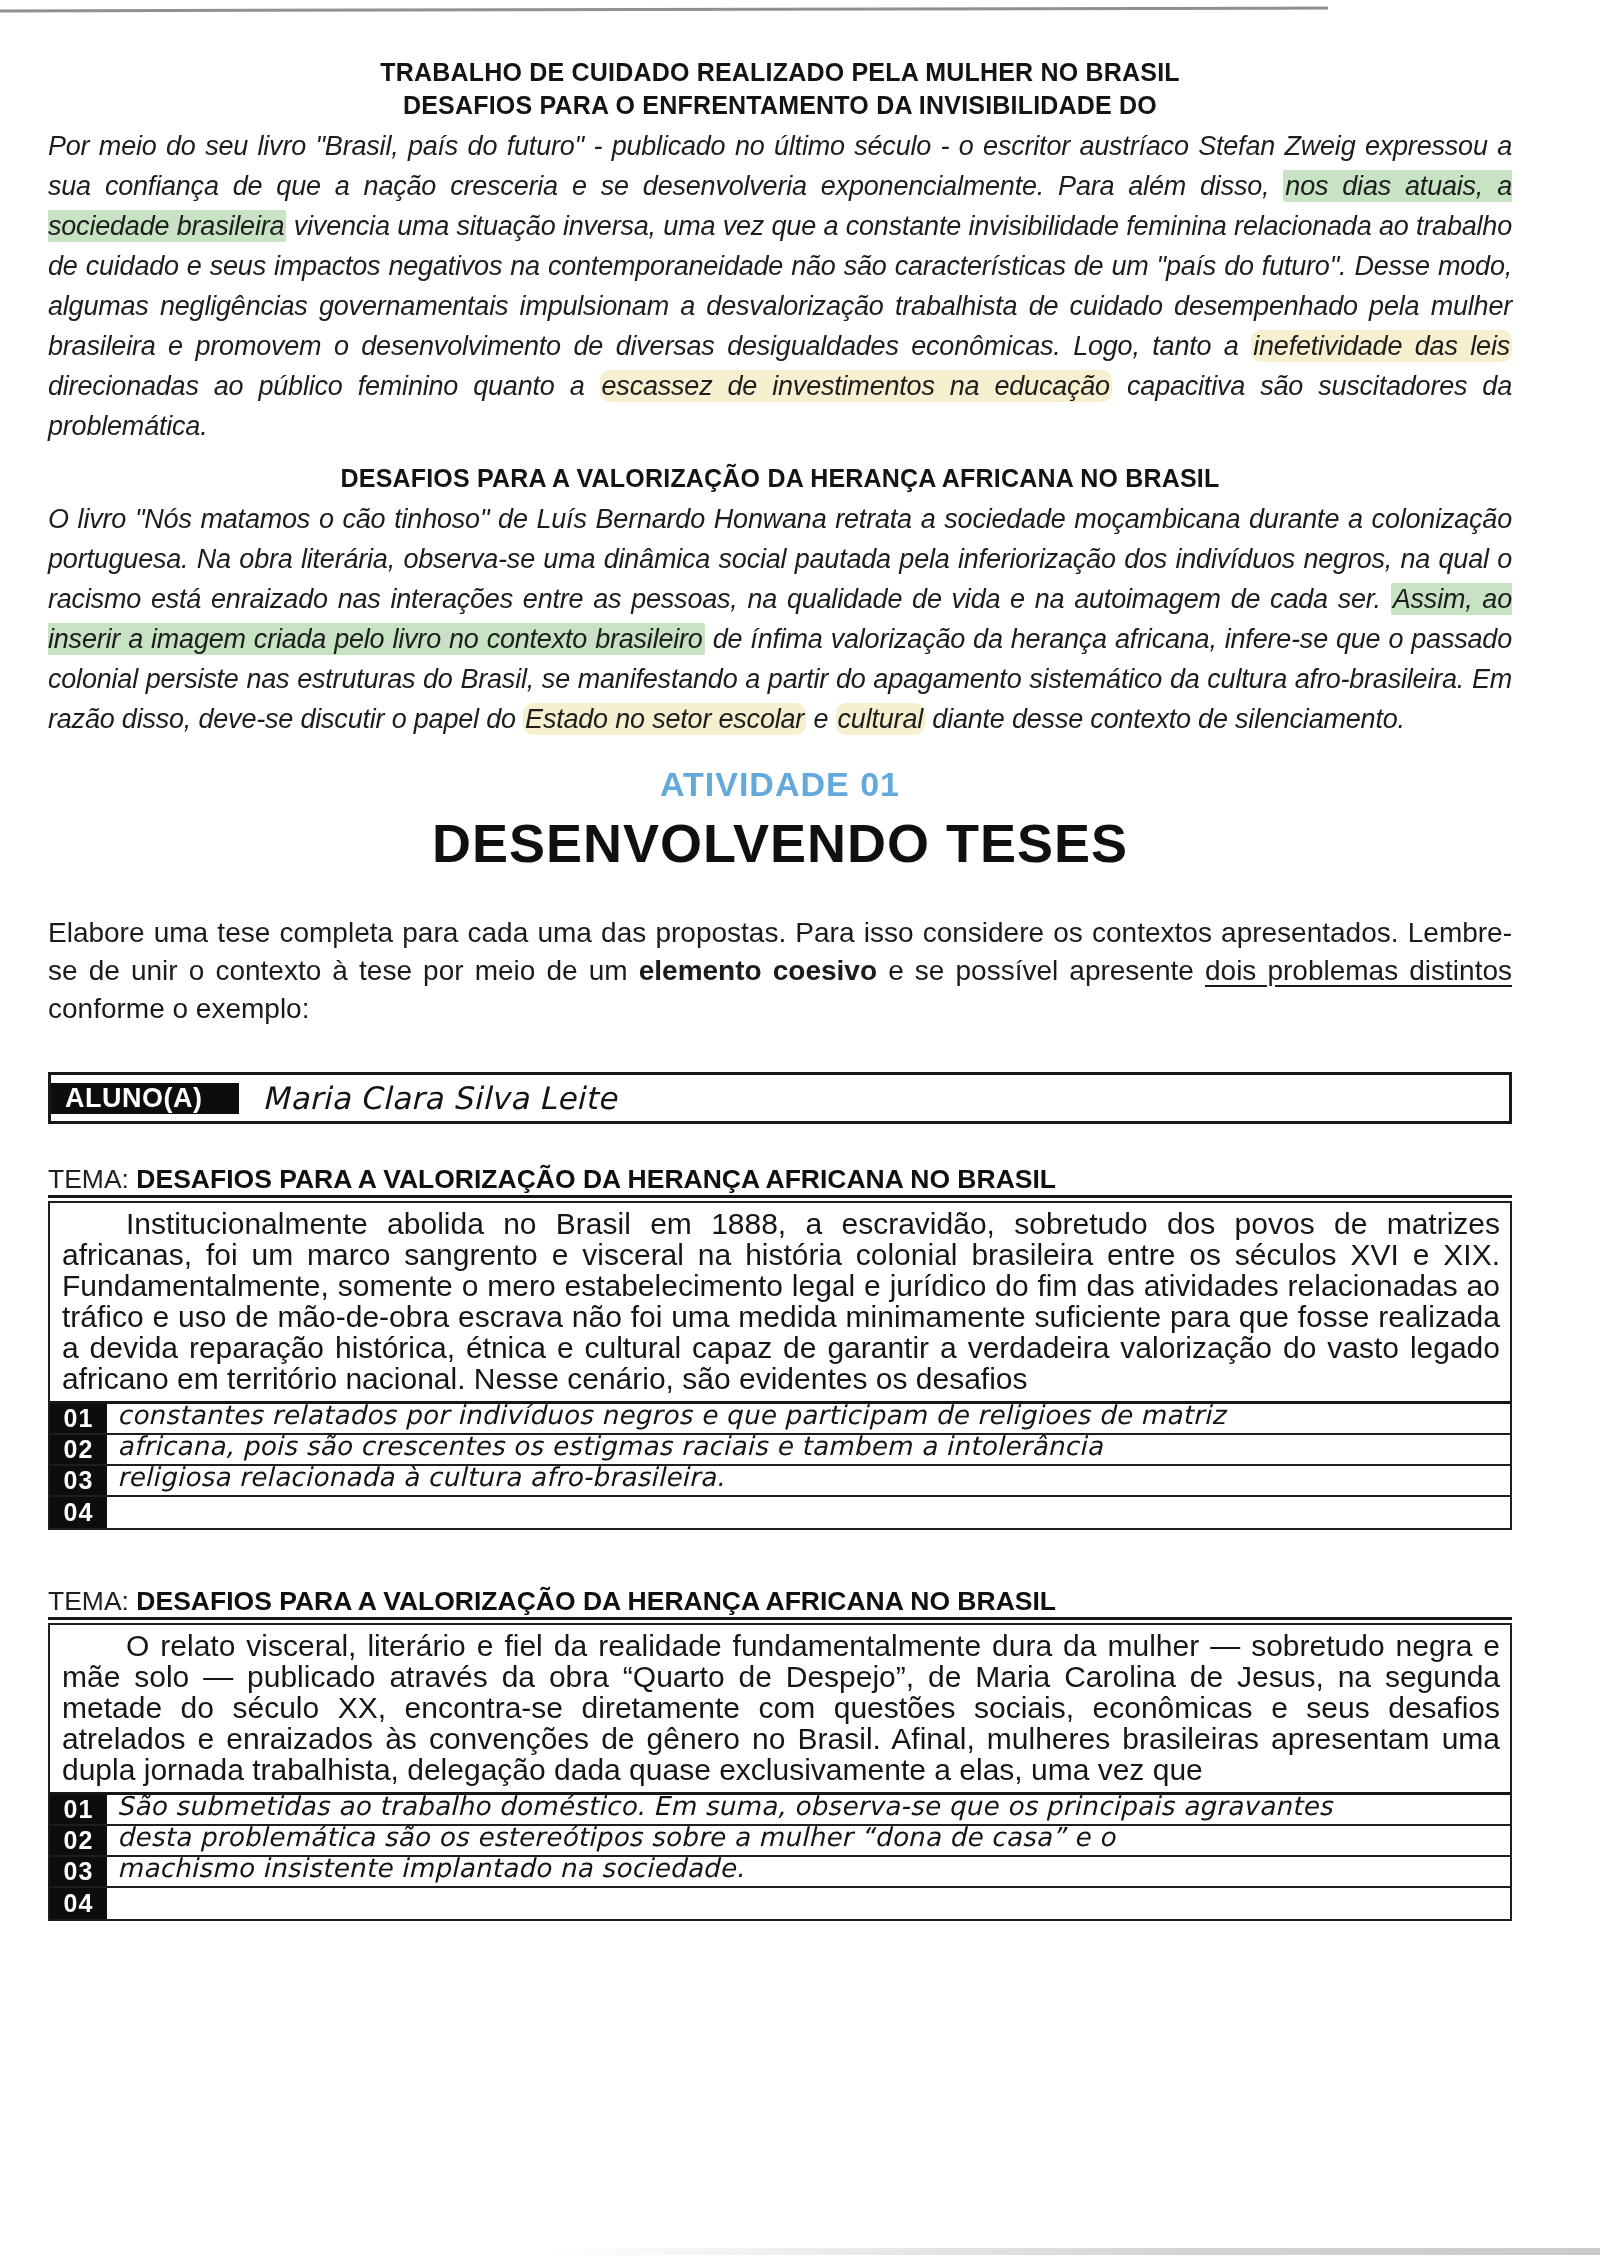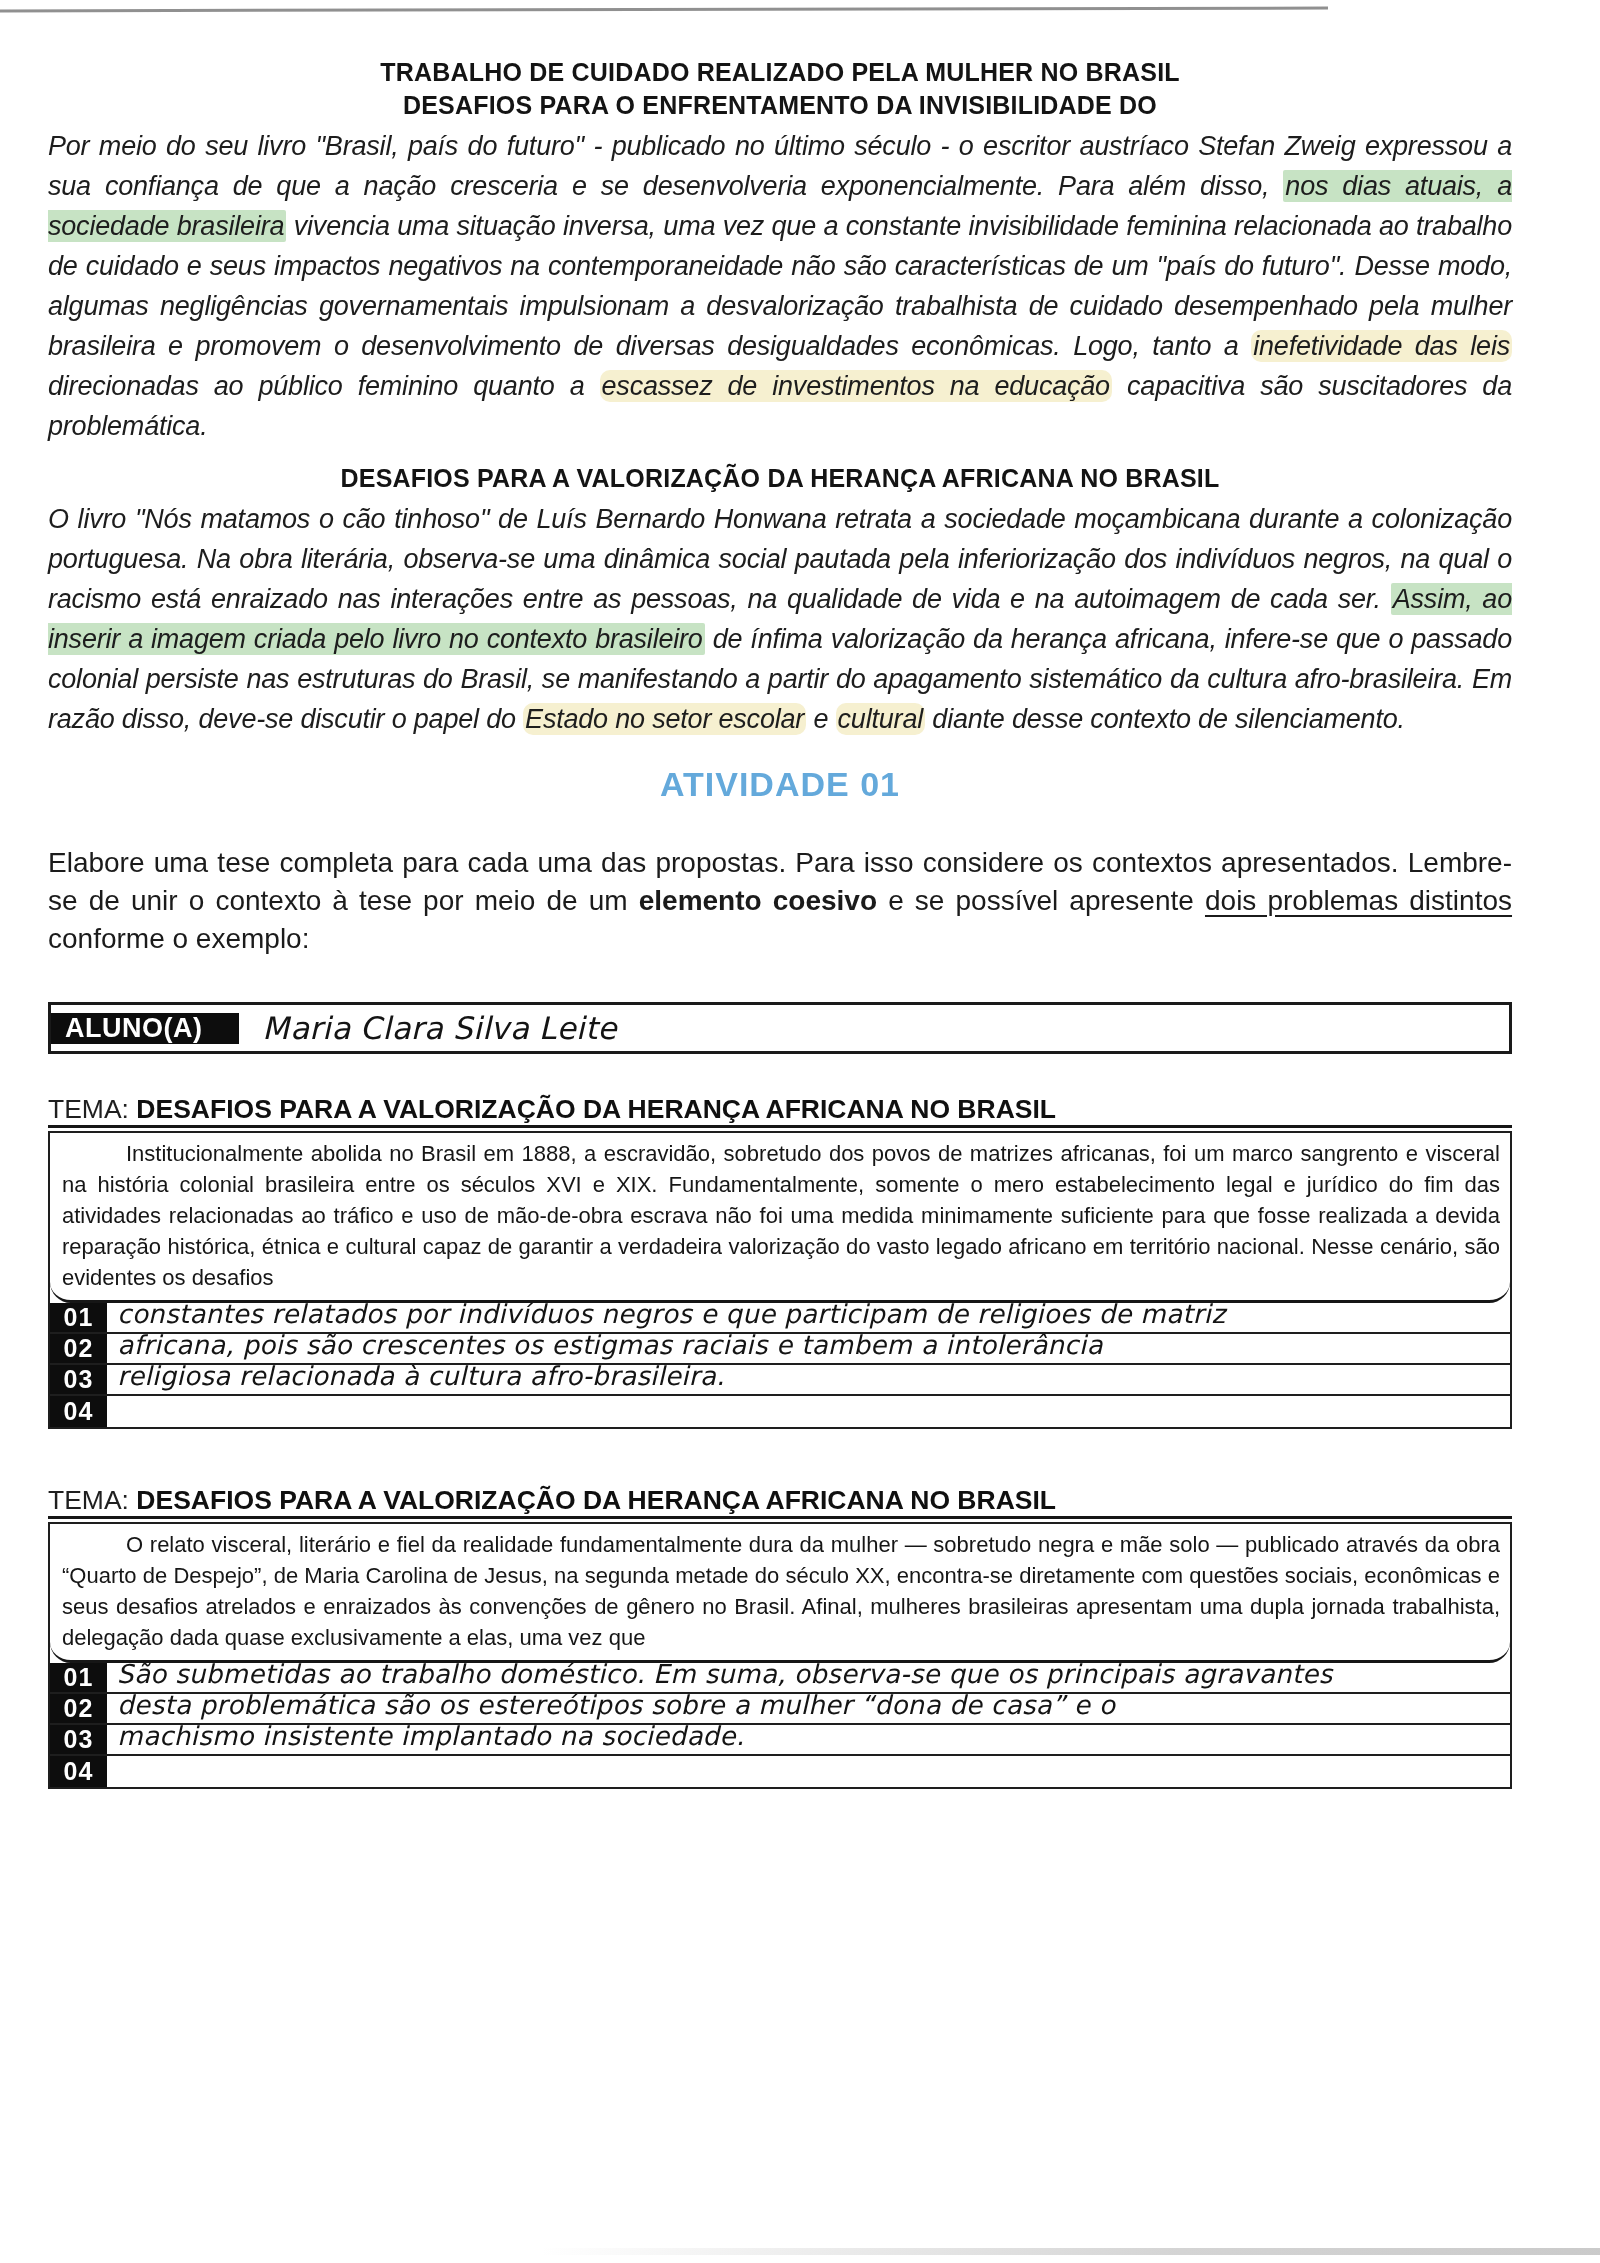--- a/index.html
+++ b/index.html
@@ -87,6 +87,7 @@
 
   <div class="activity">
     <div class="activity-label">ATIVIDADE 01</div>
+    <div class="activity-title">DESENVOLVENDO TESES</div>
   </div>
 
   <p class="instructions"><span>Elabore uma tese completa para cada uma das propostas. Para isso considere os contextos apresentados. Lembre-se de unir o contexto à tese por meio de um </span><span class="b">elemento coesivo</span><span> e se possível apresente </span><span class="u">dois problemas distintos</span><span> conforme o exemplo:</span></p>

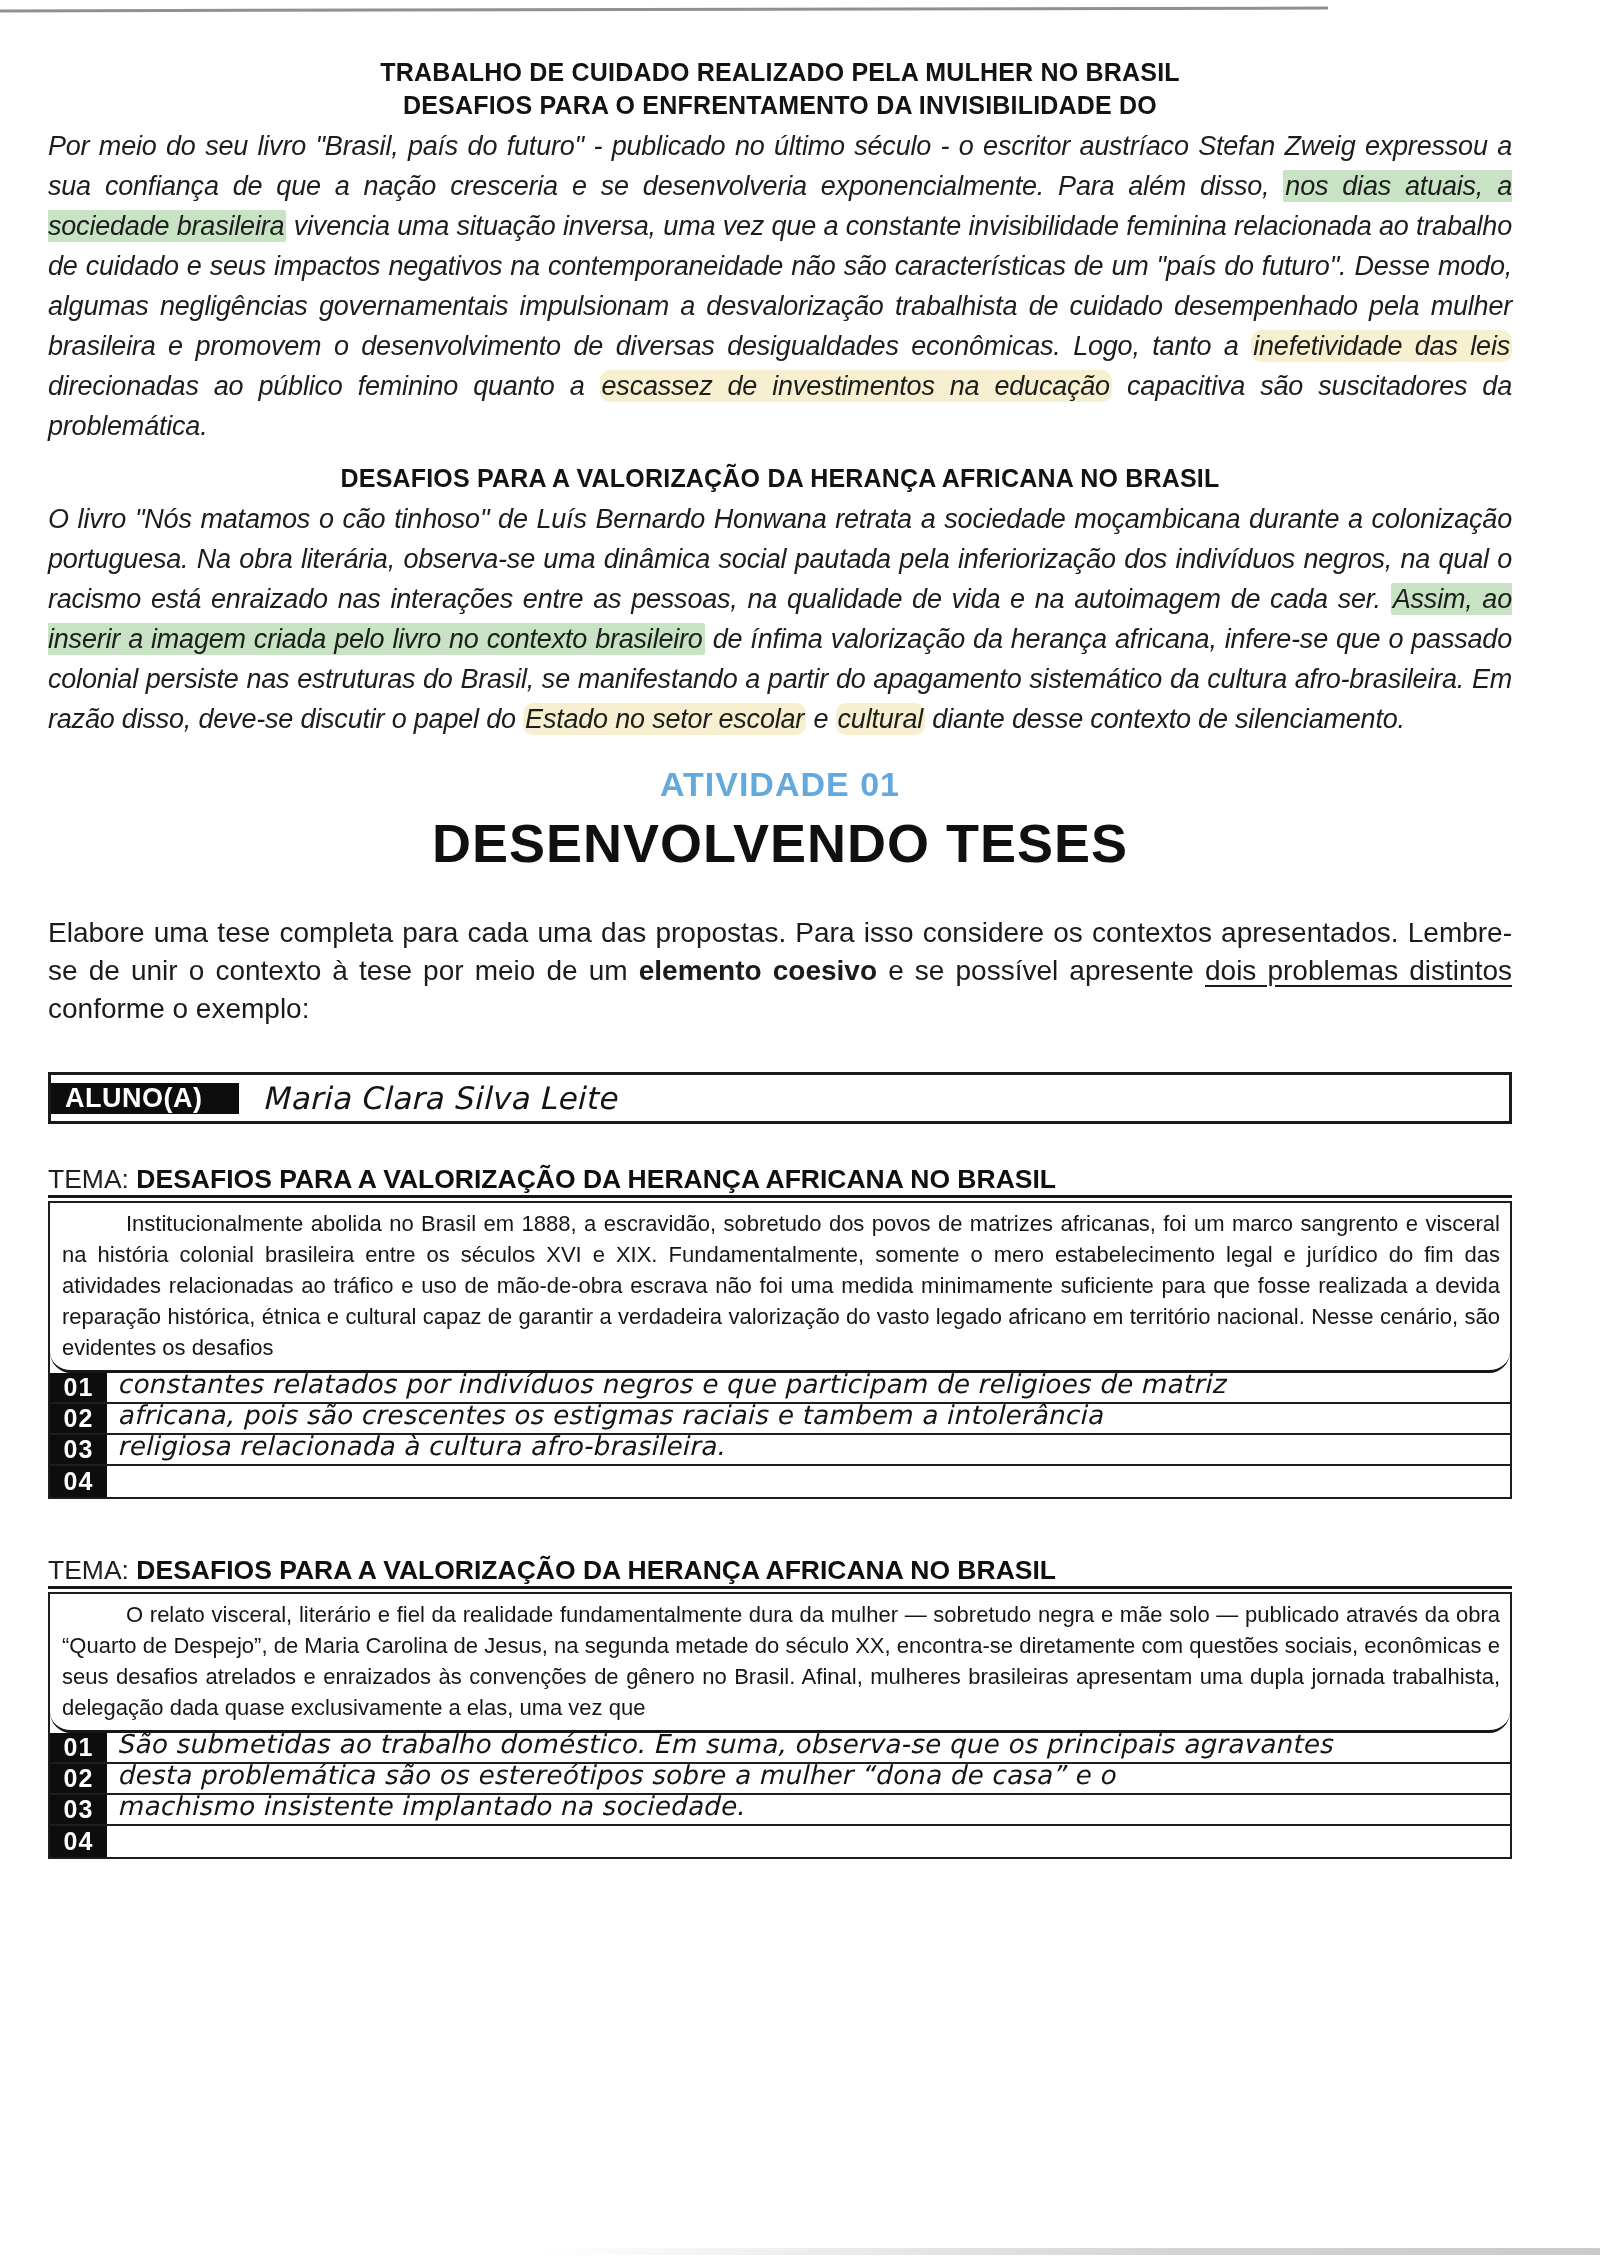--- a/index.html
+++ b/index.html
@@ -57,8 +57,8 @@
   .tema-title { font-weight:bold; color:#101010; }
   .tema-box { border:2px solid #1e1e1e; border-top-width:2px; margin-top:3px; background:#fff; }
   .tema-context {
-    font-size:22px; line-height:31px; text-align:justify; color:#161616;
-    padding:5px 10px 7px 12px; text-indent:64px; border-bottom:3px solid #161616;border-radius:21px;
+    font-size:30px; line-height:31px; text-align:justify; color:#161616;
+    padding:5px 10px 7px 12px; text-indent:64px; border-bottom:3px solid #161616;
   }
   .ans-row { display:flex; height:31px; border-bottom:2px solid #1e1e1e; }
   .ans-row:last-child { border-bottom:none;gap:27px; }

